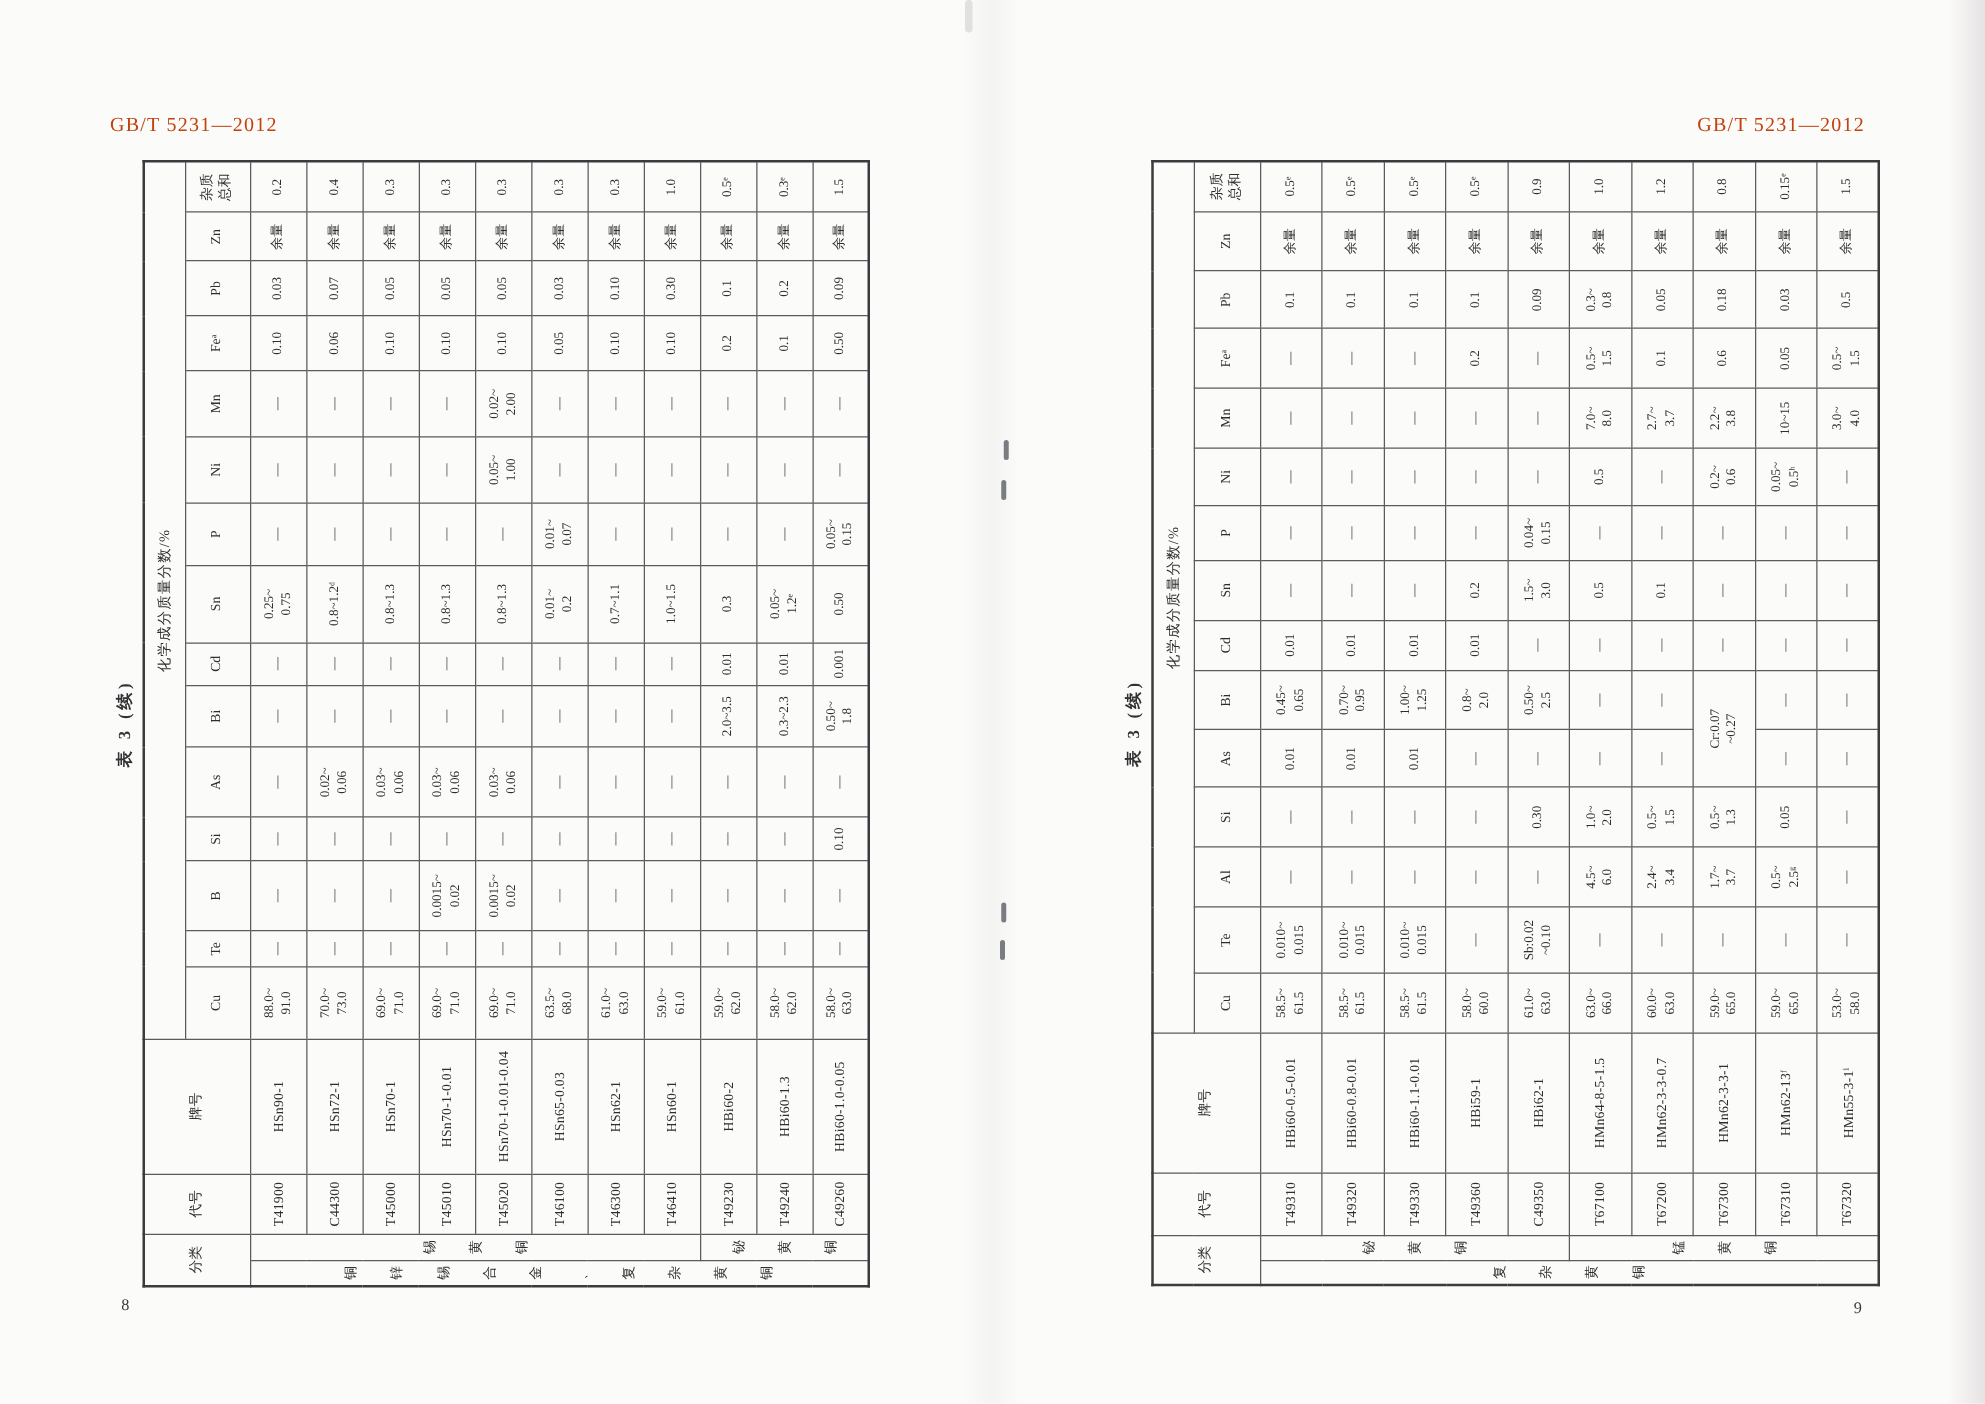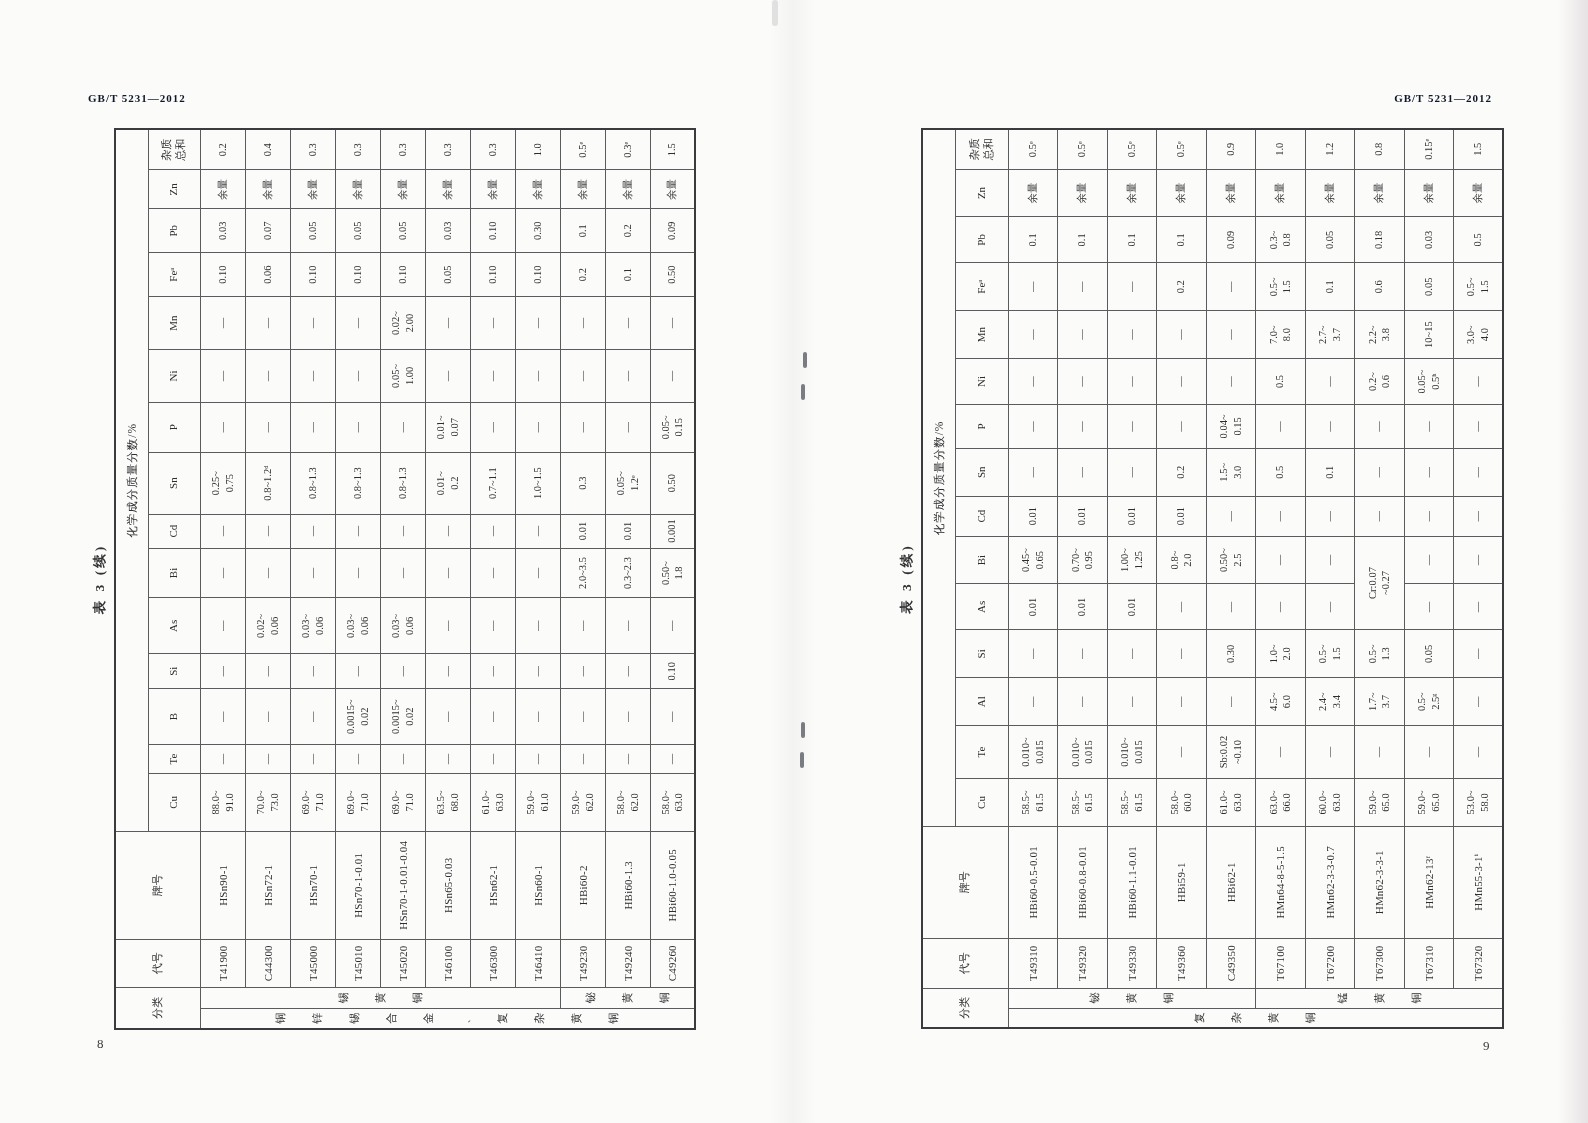--- a/index.html
+++ b/index.html
@@ -9,7 +9,7 @@
     font-family:"Liberation Serif","DejaVu Serif",serif;
     color:#2e2e30;
   }
-  .page-head{position:absolute;top:92px;font-size:11px;font-weight:bold;letter-spacing:1px;color:#0f172a;}
+  .page-head{position:absolute;top:92px;font-size:16px;font-weight:normal;letter-spacing:1px;color:#c2410c;}
   .page-head.left{left:88px;}
   .page-head.right{right:96px;}
   .page-num{position:absolute;font-size:13px;color:#3a3a3c;}

